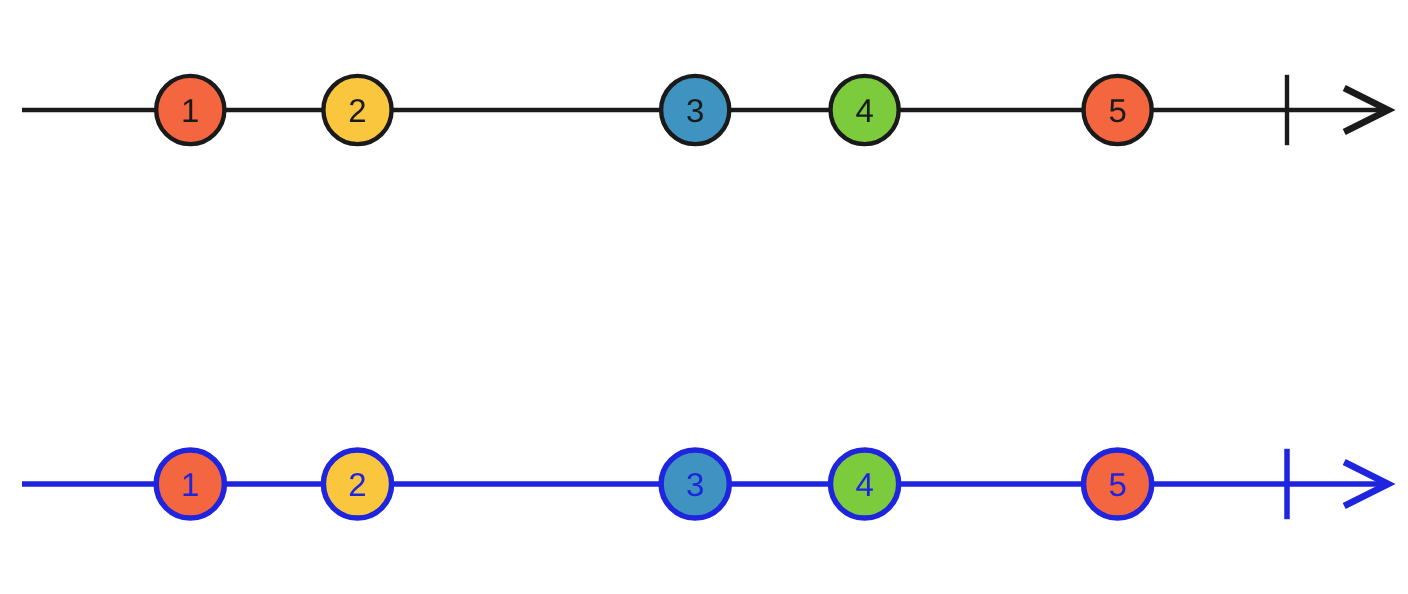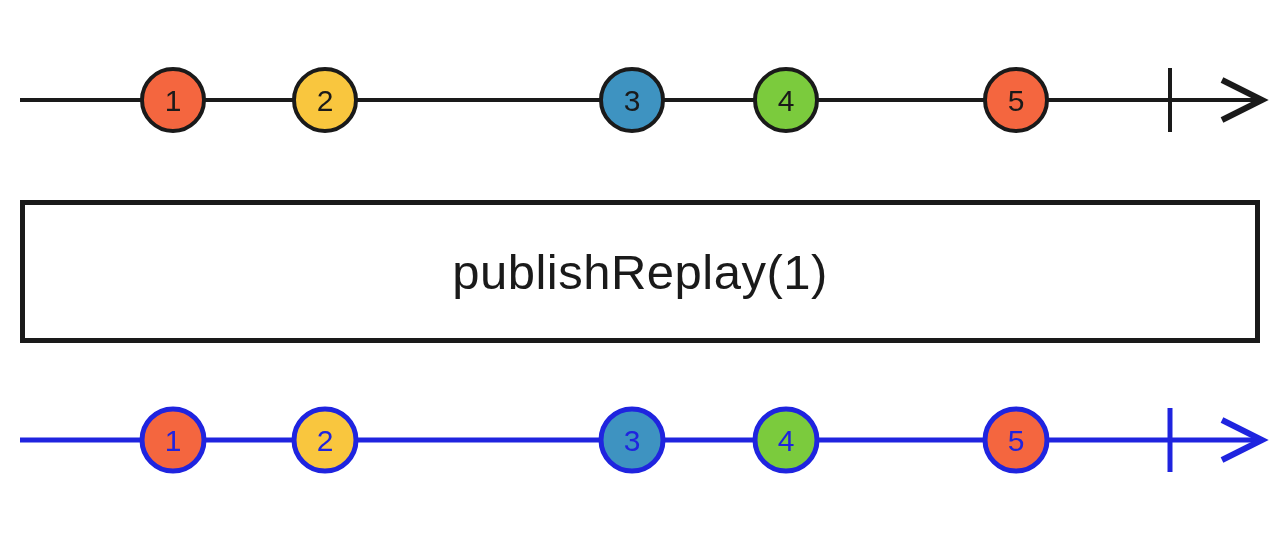--- a/index.html
+++ b/index.html
@@ -117,9 +117,6 @@
     </g>
   </svg>
 
-  <div class="operator-box" style="border-color: rgb(26, 26, 26);">
-    <span class="operator-label" style="color: rgb(26, 26, 26);">publishReplay(1)</span>
-  </div>
 
 </div>
 

